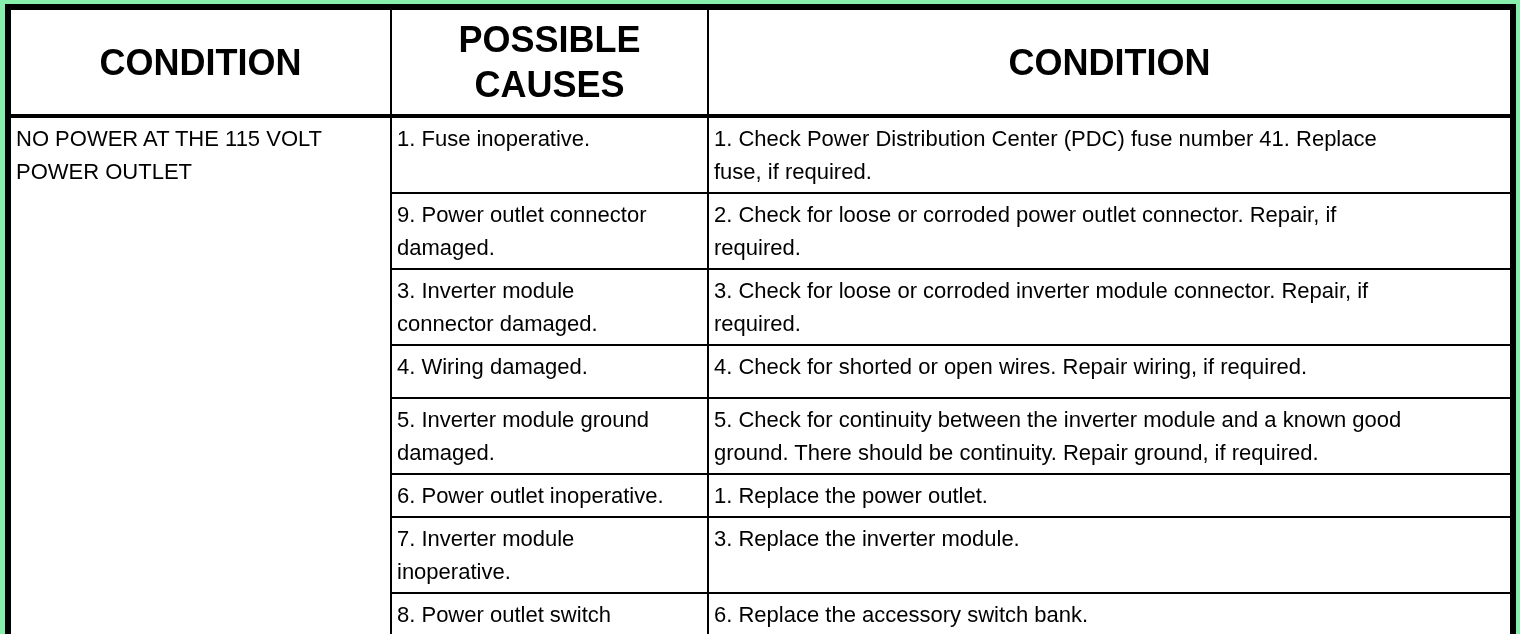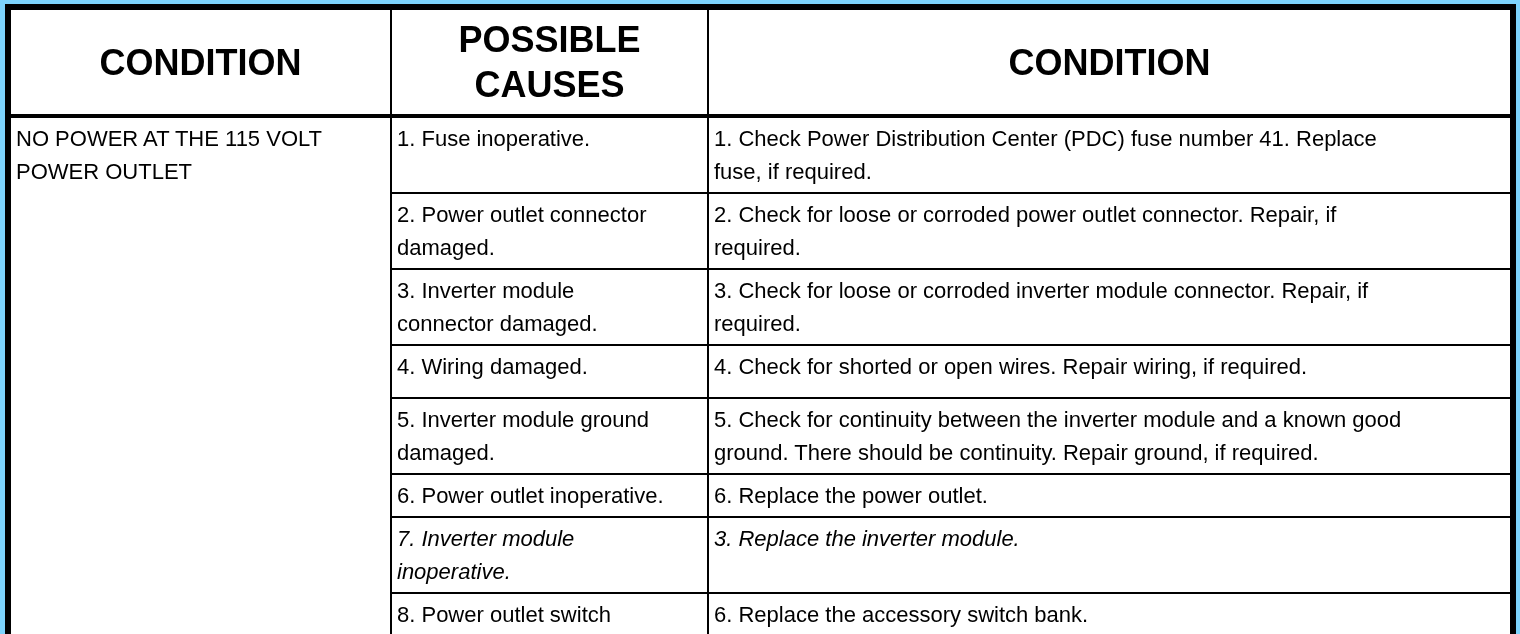--- a/index.html
+++ b/index.html
@@ -10,7 +10,7 @@
   .page {
     width: 1520px;
     height: 634px;
-    background: #7dd3fc;
+    background: #86efac;
     box-sizing: border-box;
     padding: 4px 10px 4px 5px;
     font-family: "Liberation Sans", "DejaVu Sans", sans-serif;

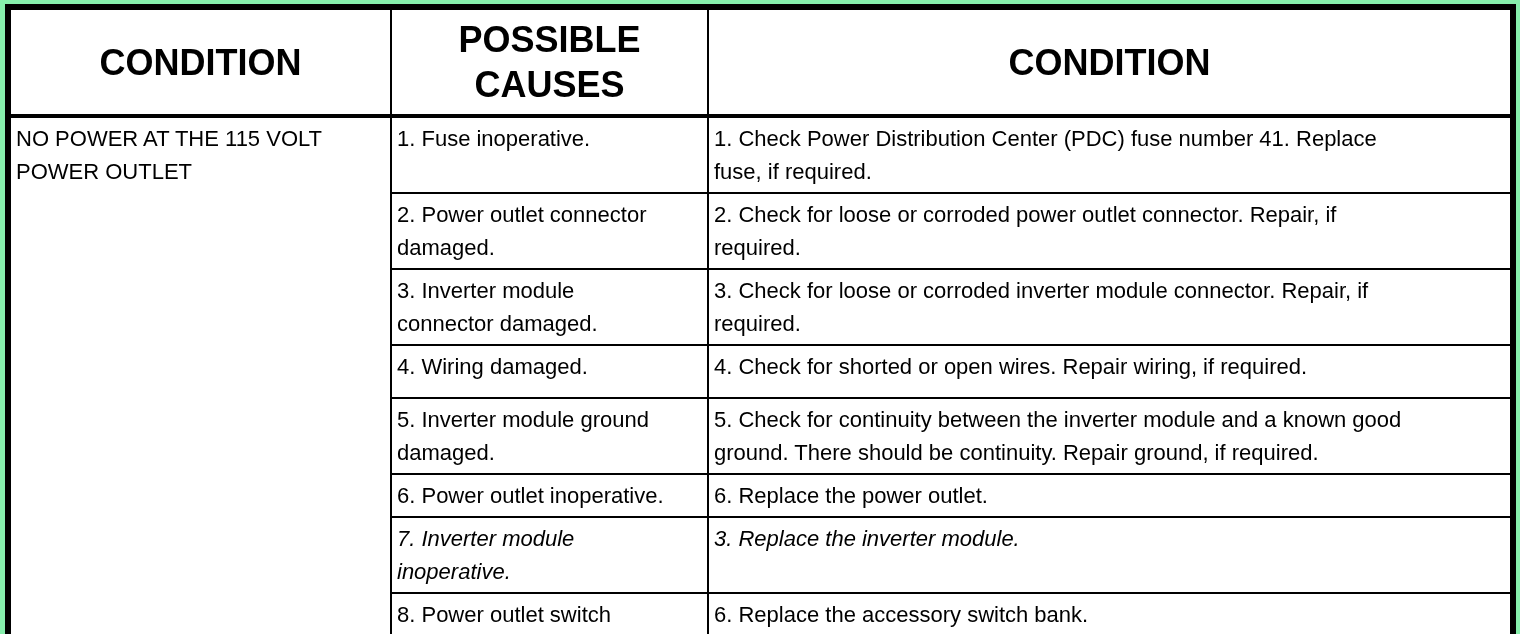--- a/index.html
+++ b/index.html
@@ -98,7 +98,7 @@
 fuse, if required.</td>
       </tr>
       <tr class="r2">
-        <td>2. Power outlet connector
+        <td>9. Power outlet connector
 damaged.</td>
         <td>2. Check for loose or corroded power outlet connector. Repair, if
 required.</td>

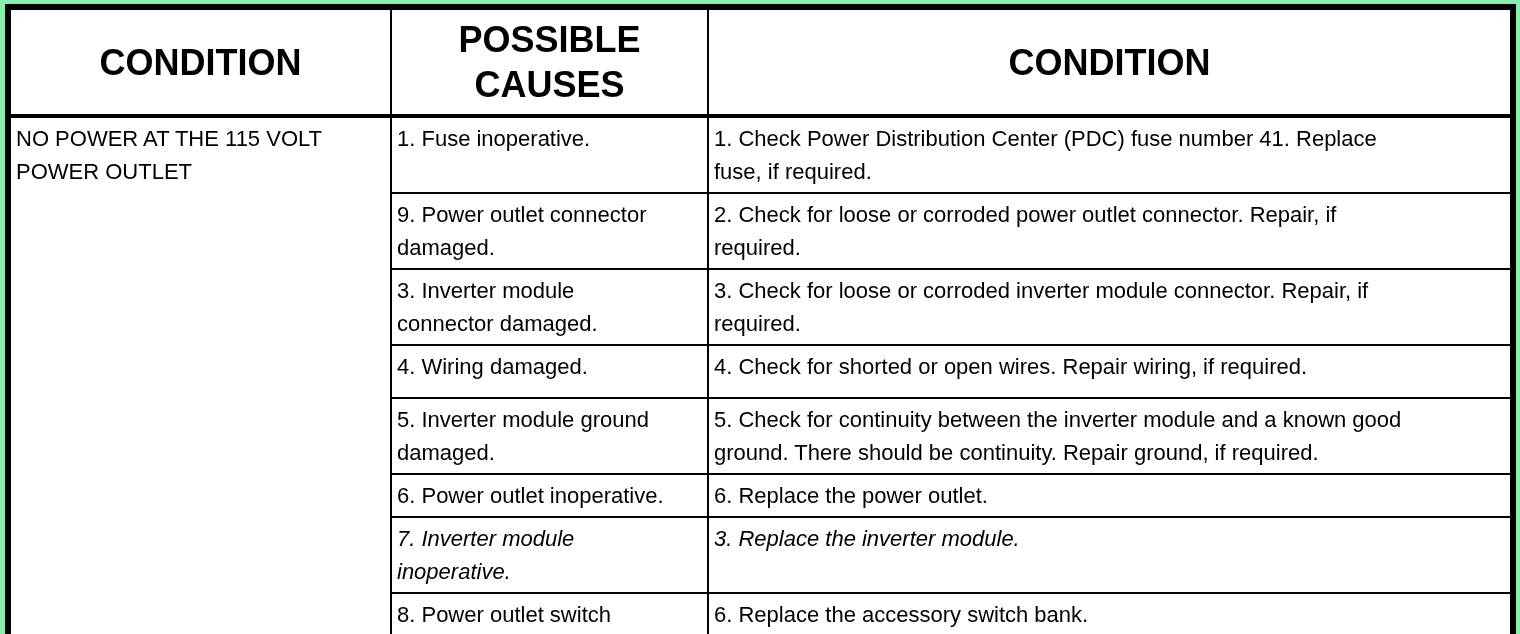--- a/index.html
+++ b/index.html
@@ -121,7 +121,7 @@
       </tr>
       <tr class="r6">
         <td>6. Power outlet inoperative.</td>
-        <td>6. Replace the power outlet.</td>
+        <td>1. Replace the power outlet.</td>
       </tr>
       <tr class="r7">
         <td>7. Inverter module

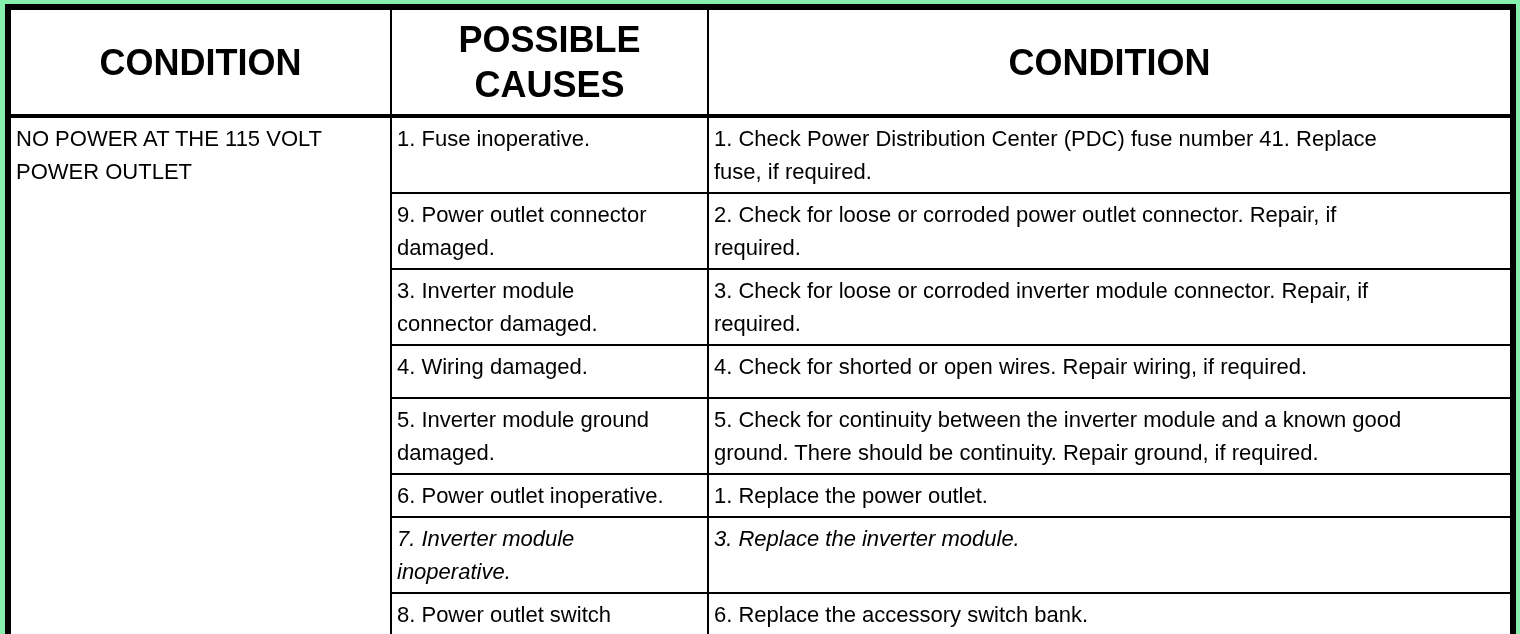--- a/index.html
+++ b/index.html
@@ -68,7 +68,7 @@
   tr.r4 { height: 53px; }
   tr.r5 { height: 75px; }
   tr.r6 { height: 33px; }
-  tr.r7 { height: 69px; font-style: italic; }
+  tr.r7 { height: 69px; }
   tr.r8 { height: 73px; }
 </style>
 </head>

